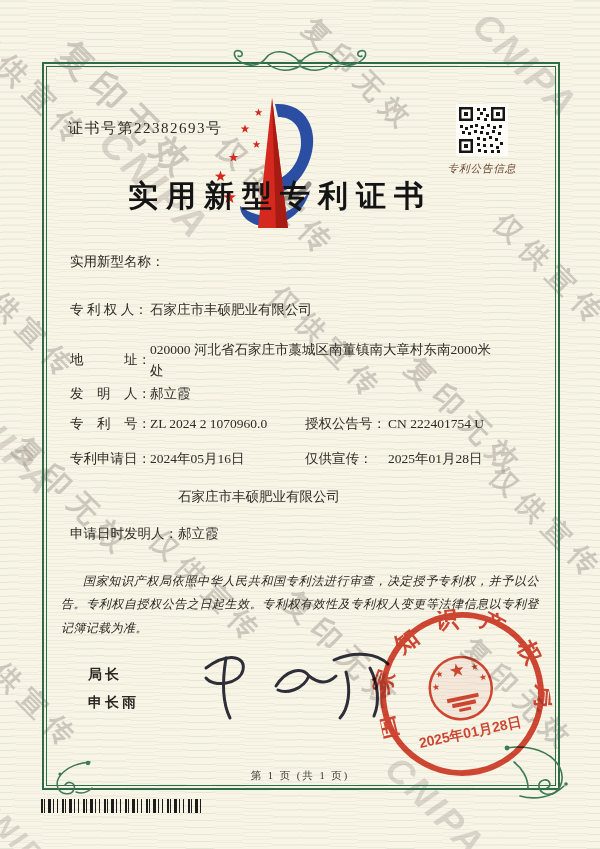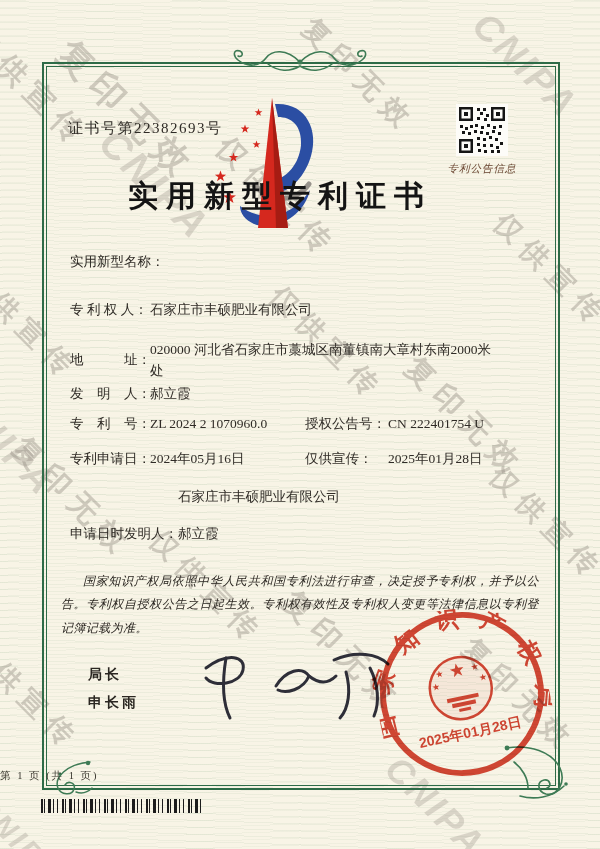--- a/index.html
+++ b/index.html
@@ -55,7 +55,7 @@
     font-family:"Liberation Sans","DejaVu Sans",sans-serif;
     font-weight:700;font-size:14px;letter-spacing:3px;color:#2b2722;
   }
-  .footer-page{left:0;top:769px;width:600px;text-align:left;font-size:10.5px;letter-spacing:2px;color:#3a372f;}
+  .footer-page{left:0;top:769px;width:600px;text-align:center;font-size:10.5px;letter-spacing:2px;color:#3a372f;}
   .seal{position:absolute;left:376px;top:608px;z-index:4;transform:rotate(-12deg);
     opacity:.93;mix-blend-mode:multiply;}
   .signature{position:absolute;left:188px;top:640px;z-index:3;}

